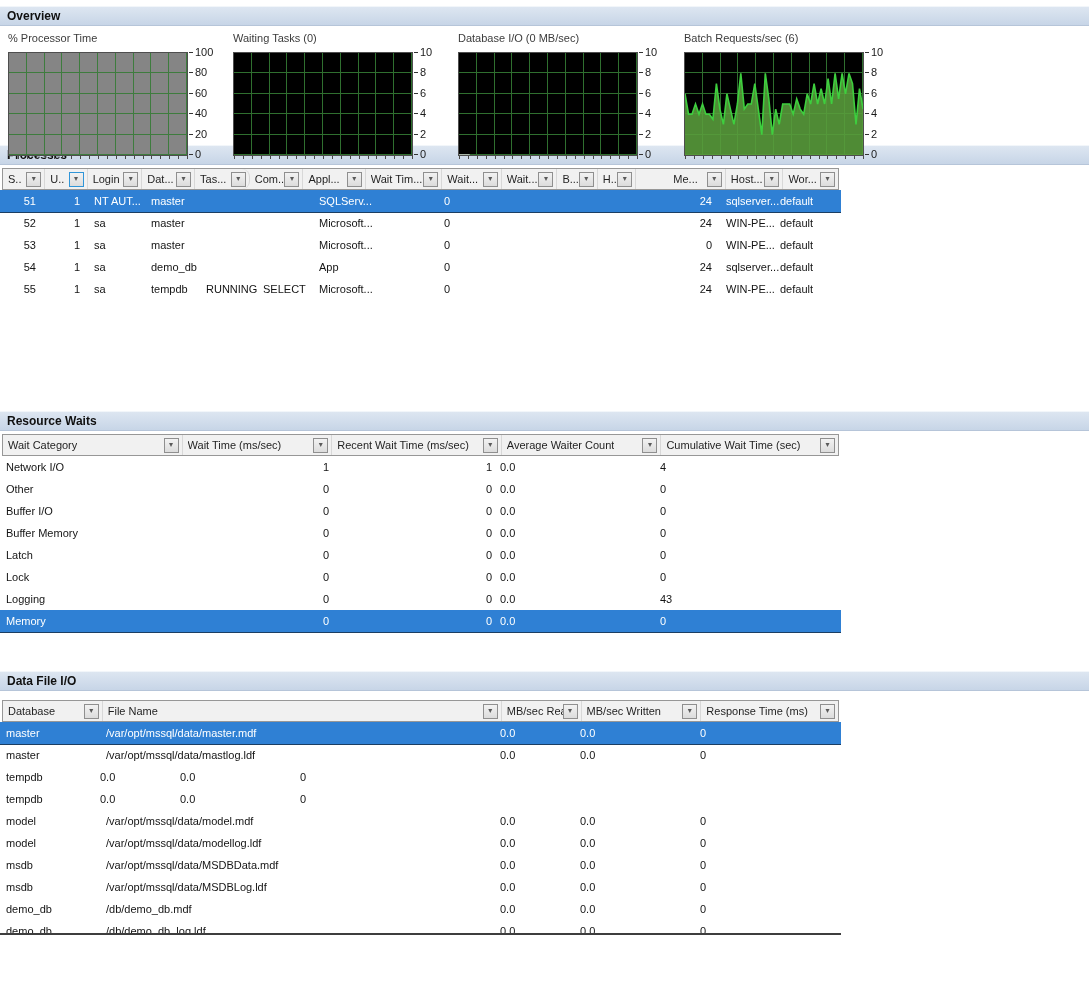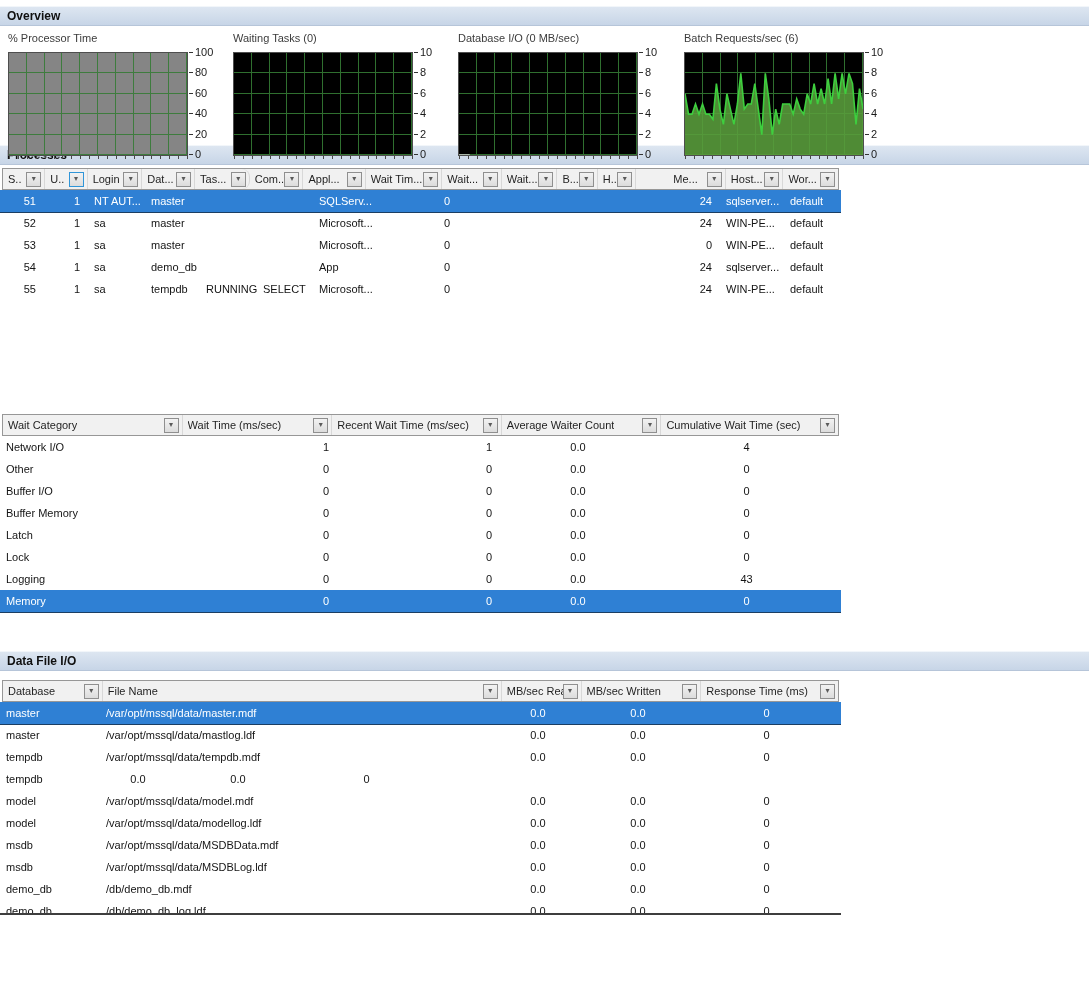--- a/index.html
+++ b/index.html
@@ -37,7 +37,7 @@
   .gc{box-sizing:border-box;white-space:nowrap;overflow:hidden;height:22px;line-height:22px;}
   .gc.left{text-align:left;padding-left:6px;}
   .gc.right{text-align:right;padding-right:8px;}
-  .gc.right-sm{text-align:center;padding-right:4px;}
+  .gc.right-sm{text-align:left;padding-right:4px;}
   .gc.right-0{text-align:right;padding-right:1px;}
   .clip-rows{height:211px;overflow:hidden;}
   .grid-bottom{width:841px;height:2px;background:#3e3e3e;}

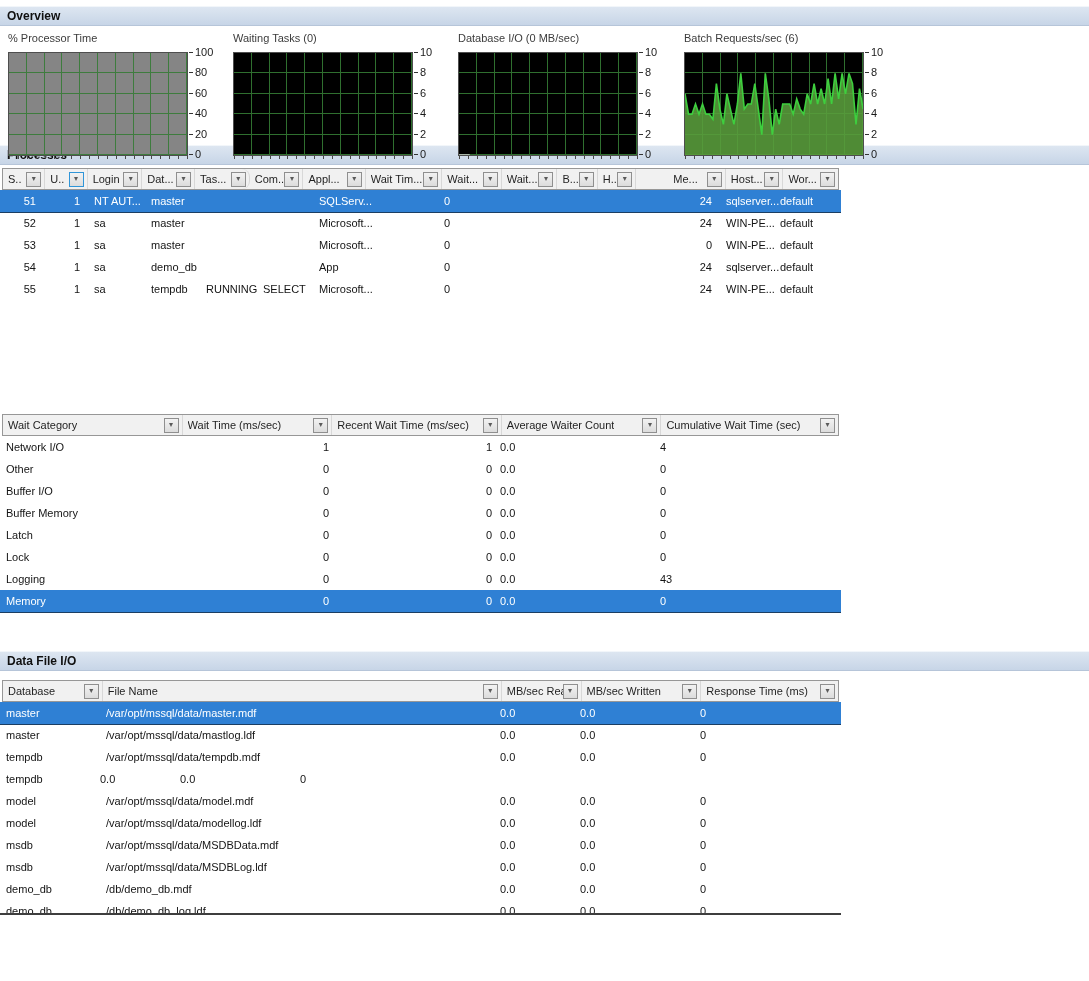--- a/index.html
+++ b/index.html
@@ -384,6 +384,9 @@
     </div>
   <div class="spacer-a"></div>
 
+  <div class="section-bar">
+    <span>Resource Waits</span>
+  </div>
   <div class="grid gm3" id="grid-waits">
       <div class="grid-head">
         <div class="ghc" style="width: 180px;">

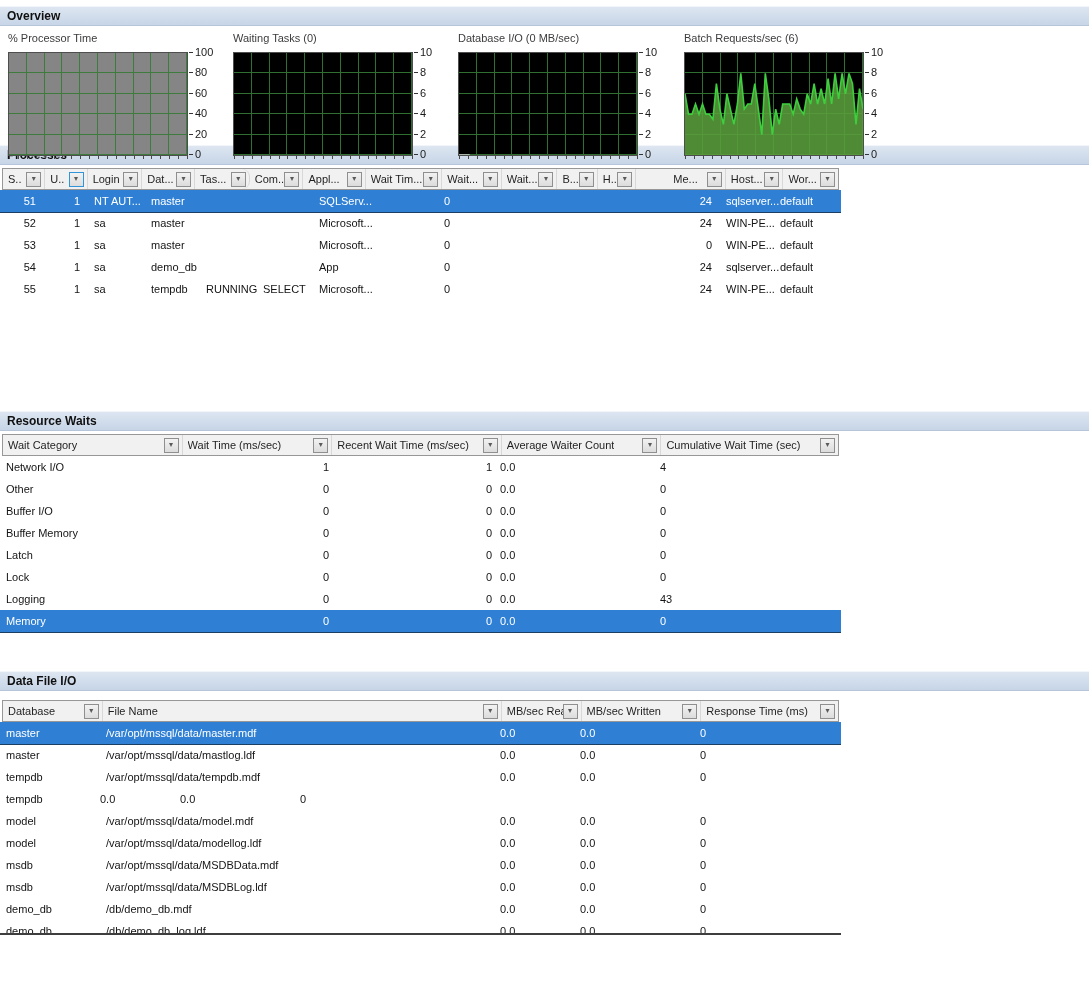--- a/index.html
+++ b/index.html
@@ -514,7 +514,6 @@
         </div>
         <div class="grid-row">
           <div class="gc left" style="width: 100px;">tempdb</div>
-          <div class="gc left" style="width: 400px;">/var/opt/mssql/data/tempdb.mdf</div>
           <div class="gc right-sm" style="width: 80px;">0.0</div>
           <div class="gc right-sm" style="width: 120px;">0.0</div>
           <div class="gc right-sm" style="width: 137px;">0</div>

